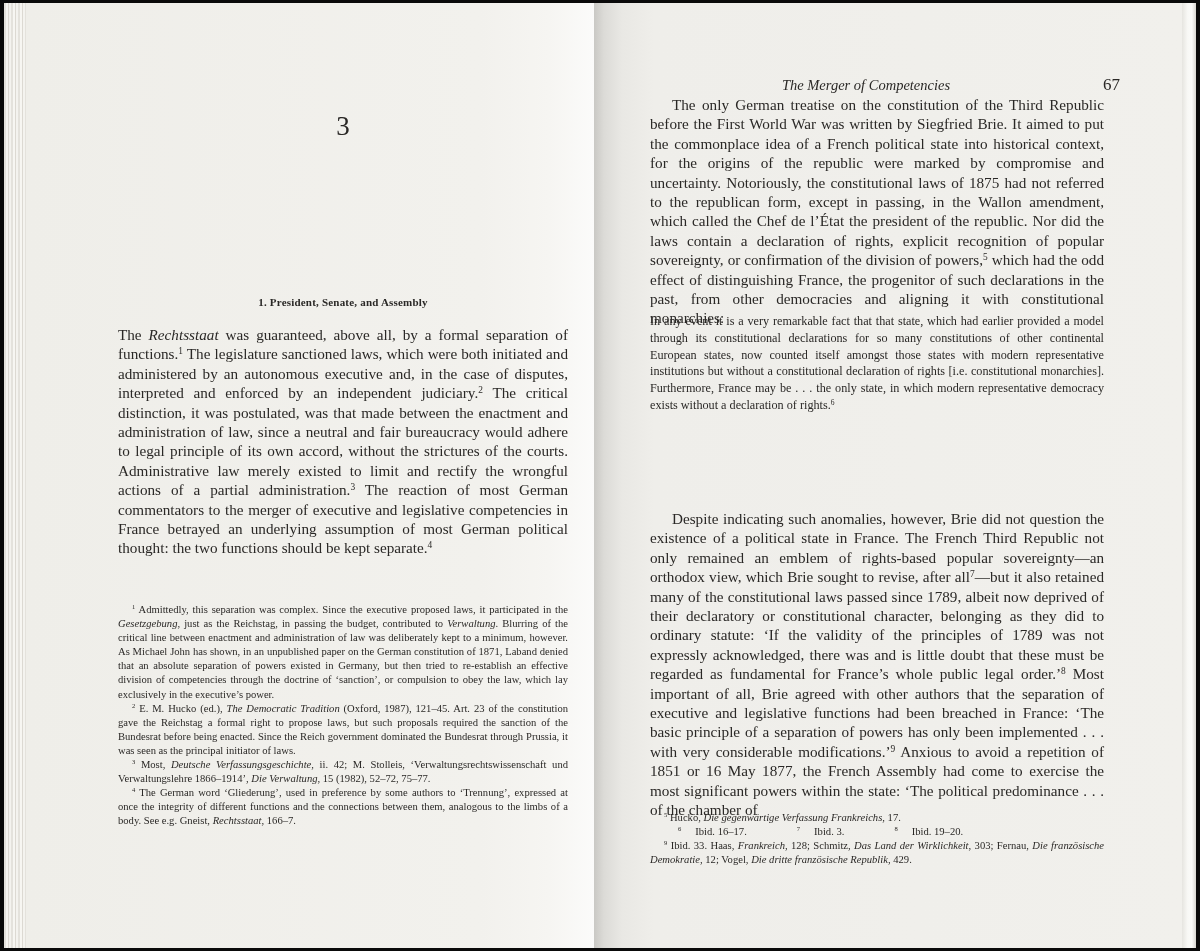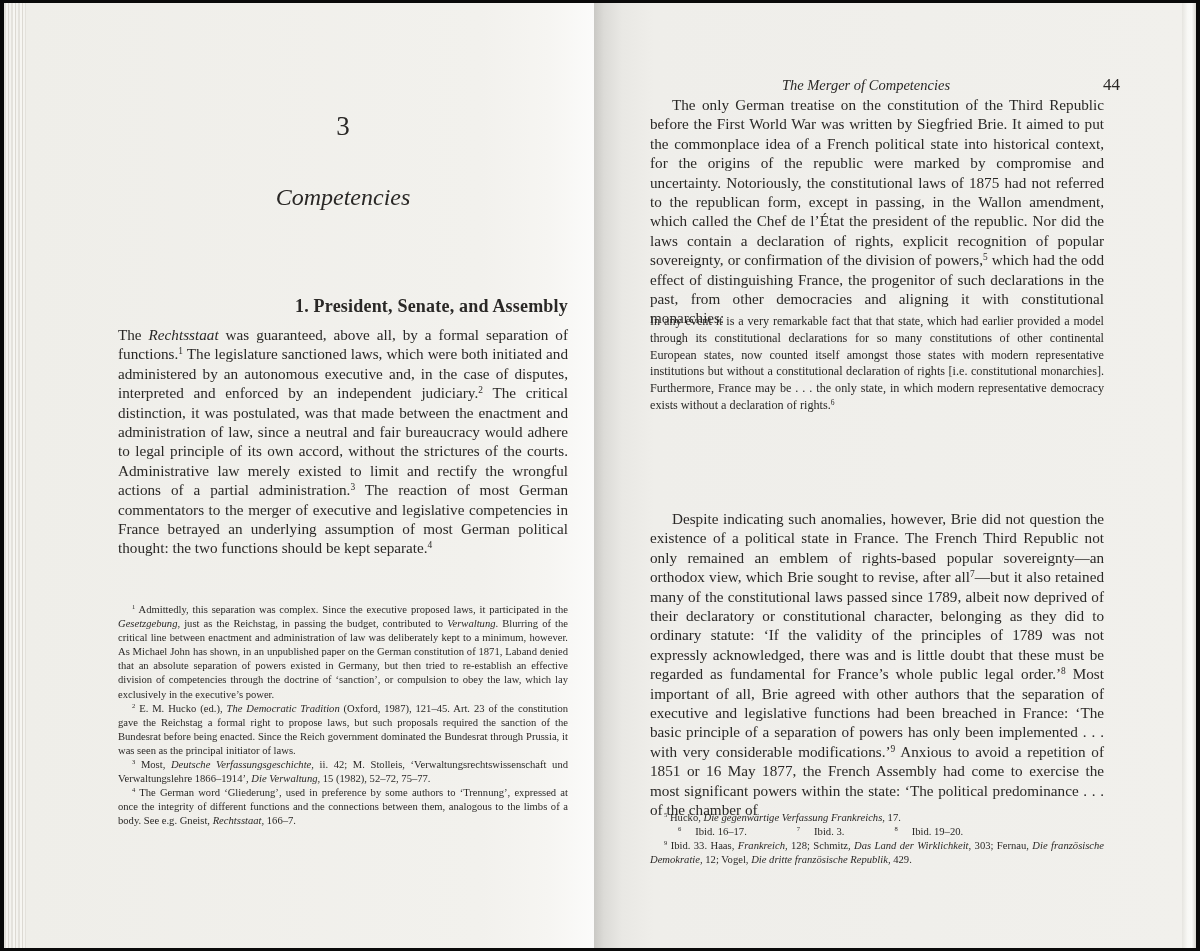--- a/index.html
+++ b/index.html
@@ -104,7 +104,7 @@
     <div class="page-inner right-inner">
       <div class="running-head">
         <span class="rh-title">The Merger of Competencies</span>
-        <span class="rh-num">44</span>
+        <span class="rh-num">67</span>
       </div>
 
       <div class="body-text right-body1">

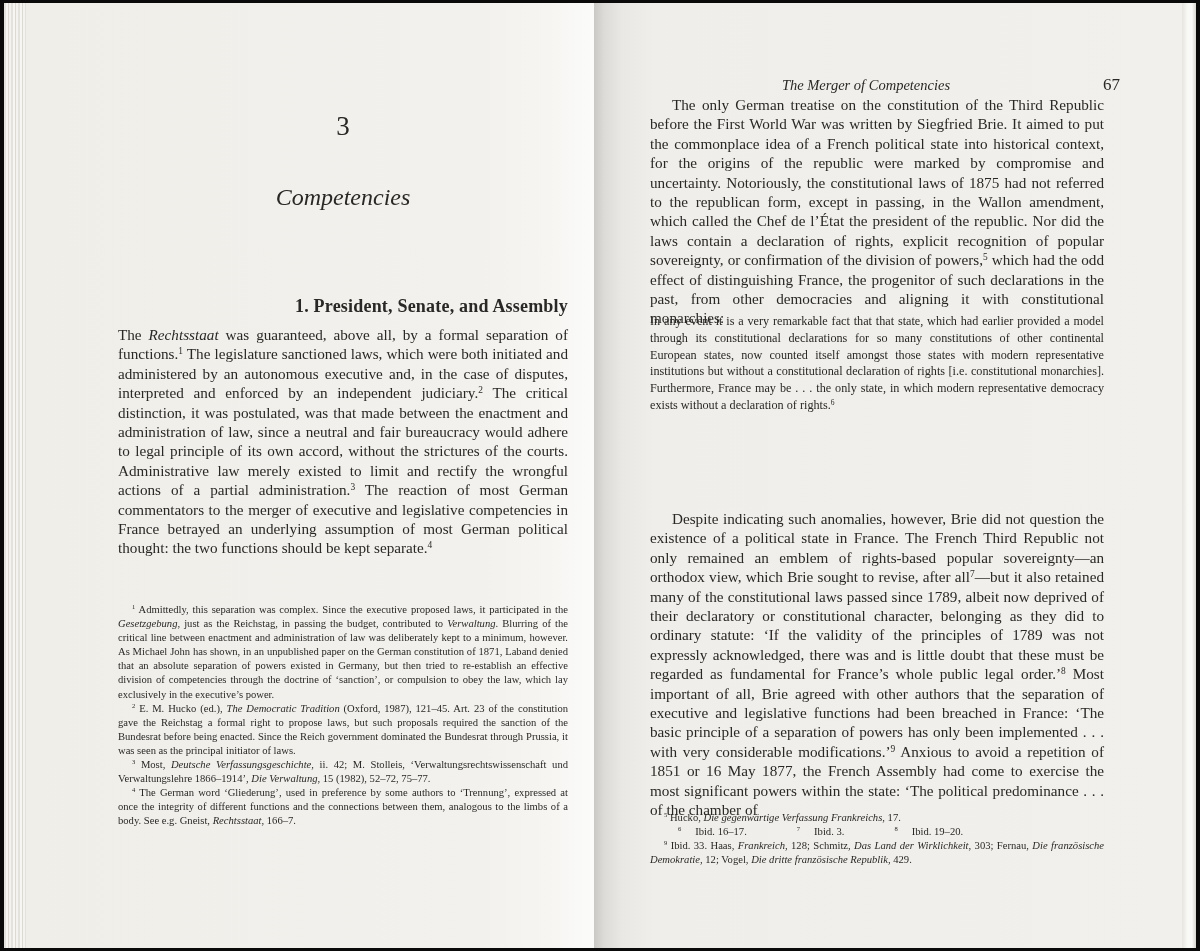--- a/index.html
+++ b/index.html
@@ -83,7 +83,6 @@
     <div class="page-inner left-inner">
       <div class="chapter-number">3</div>
       <div class="chapter-title">
-        <div>Competencies</div>
       </div>
       <div class="section-heading">1. President, Senate, and Assembly</div>
 

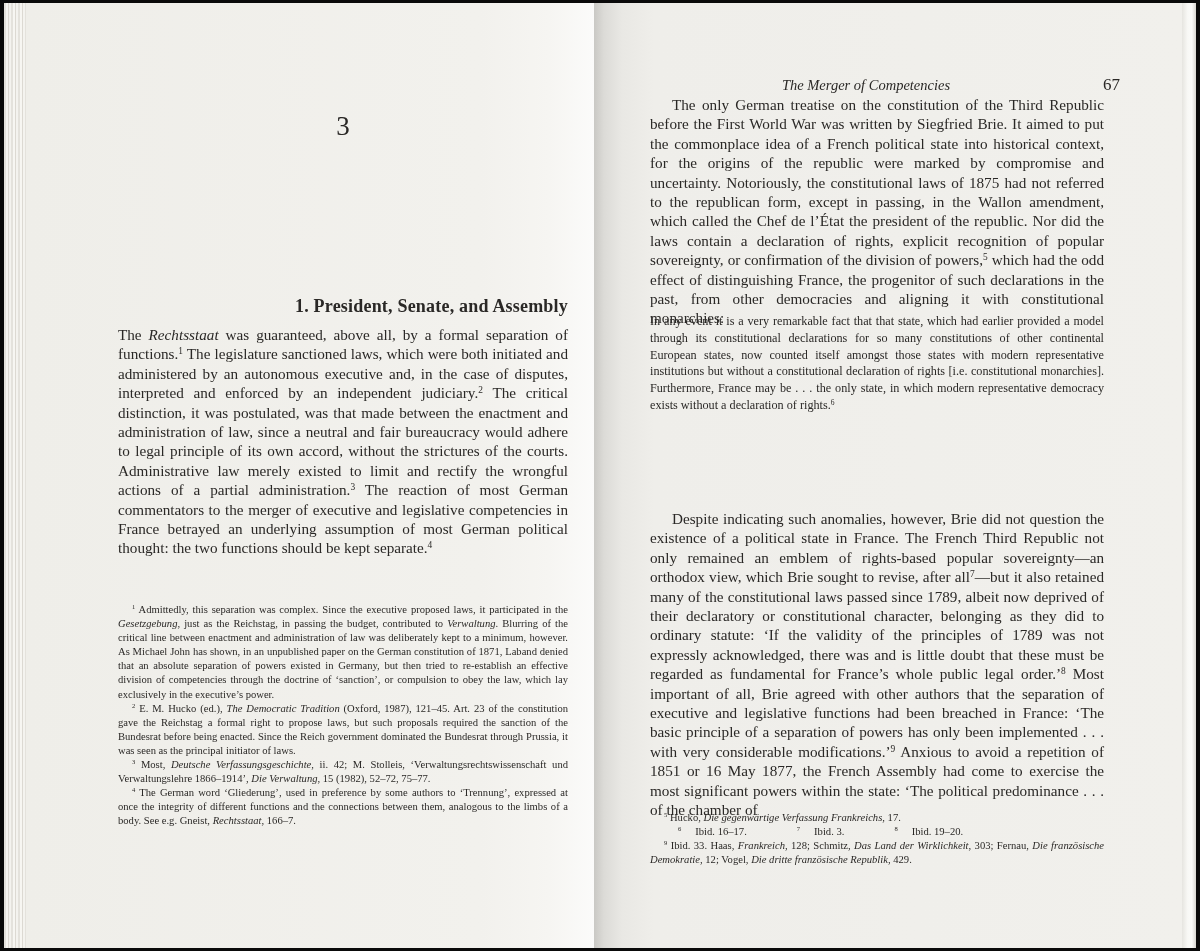--- a/index.html
+++ b/index.html
@@ -40,8 +40,8 @@
     font-style: italic; font-size: 24px; line-height: 36px;
   }
   .section-heading {
-    position: absolute; top: 293px; left: 0; width: 450px; text-align: right;
-    font-weight: bold; font-size: 18px; letter-spacing: 0.2px;
+    position: absolute; top: 293px; left: 0; width: 450px; text-align: center;
+    font-weight: bold; font-size: 11px; letter-spacing: 0.2px;
   }
   .body-text {
     font-size: 15.2px; line-height: 19.4px; text-align: justify; hyphens: none;

